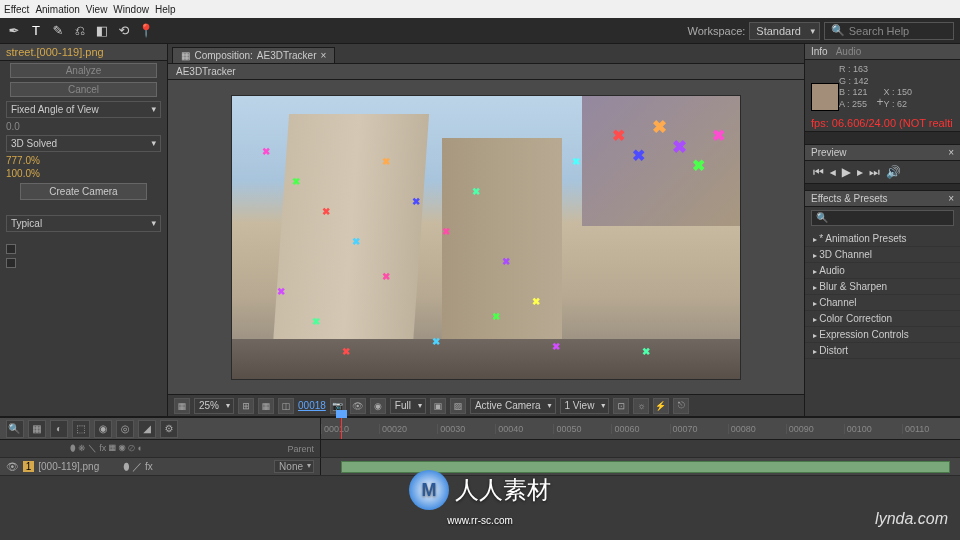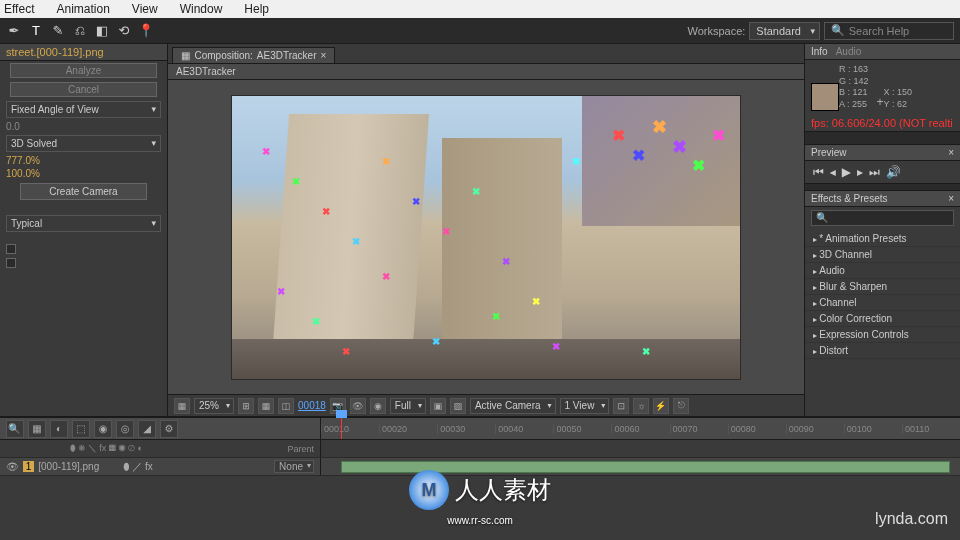--- a/index.html
+++ b/index.html
@@ -4,7 +4,7 @@
 <style>
 * { margin: 0; padding: 0; box-sizing: border-box; font-family: "Segoe UI", Tahoma, sans-serif; }
 body { background: #3a3a3a; color: #aaa; font-size: 11px; width: 960px; height: 540px; overflow: hidden; user-select: none; }
-.menubar { background: #f0f0f0; color: #222; height: 18px; display: flex; align-items: center; padding: 8px 4px; gap: 22px; font-size: 12px; }
+.menubar { background: #f0f0f0; color: #222; height: 18px; display: flex; align-items: center; padding: 8px 4px; gap: 6px; font-size: 10px; }
 .menubar span { cursor: default; }
 .toolbar { background: #2a2a2a; height: 26px; display: flex; align-items: center; padding: 0 6px; gap: 6px; border-bottom: 1px solid #1a1a1a; }
 .tool-icon { width: 16px; height: 16px; display: flex; align-items: center; justify-content: center; color: #ccc; font-size: 13px; }

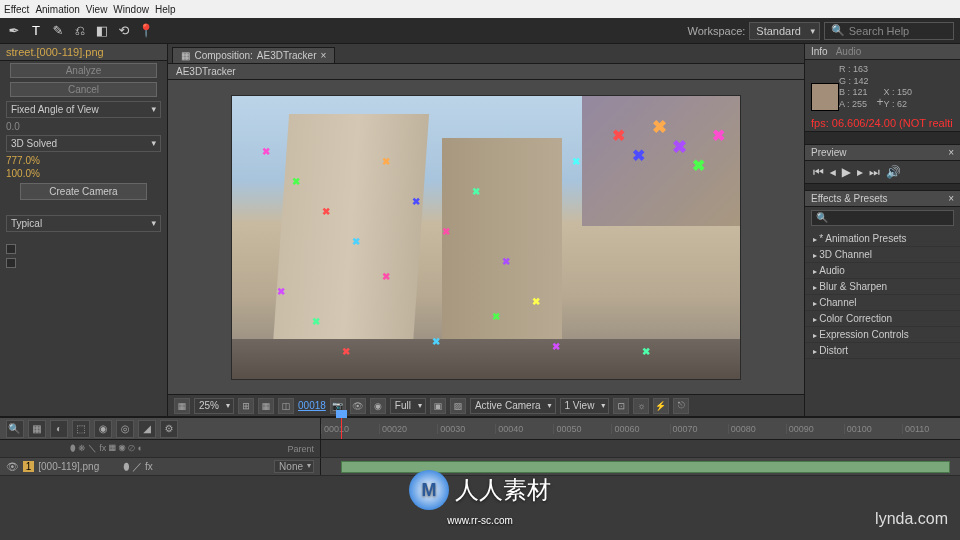--- a/index.html
+++ b/index.html
@@ -68,7 +68,7 @@
 .watermark { position: absolute; bottom: 30px; left: 50%; transform: translateX(-50%); color: #fff; font-size: 24px; text-shadow: 0 1px 3px rgba(0,0,0,0.6); display: flex; align-items: center; gap: 6px; }
 .wm-logo { width: 40px; height: 40px; border-radius: 50%; background: radial-gradient(circle, #fff, #4a90e2 70%); display: flex; align-items: center; justify-content: center; color: #2a5a9a; font-weight: bold; font-size: 18px; }
 .wm-url { position: absolute; bottom: 14px; left: 50%; transform: translateX(-50%); color: #fff; font-size: 10px; text-shadow: 0 1px 2px rgba(0,0,0,0.8); }
-.lynda { position: absolute; bottom: 12px; right: 12px; color: #ddd; font-size: 16px; }
+.lynda { position: absolute; bottom: 12px; right: 12px; color: #ddd; font-size: 16px; font-style: italic; }
 </style>
 </head>
 <body>

